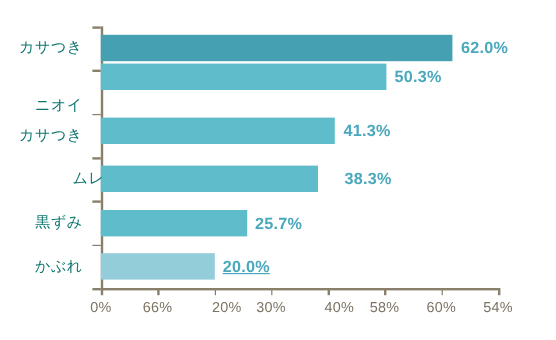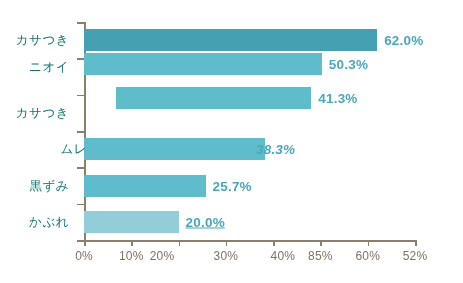--- a/index.html
+++ b/index.html
@@ -142,7 +142,7 @@
     </div>
   <div id="cat-labels">
       <div class="cat-label-box" style="top: 40.1667px; padding-right: 8px; box-sizing: border-box;">カサつき</div>
-      <div class="cat-label-box" style="top: 67px; padding-right: 8px; box-sizing: border-box;">ニオイ</div>
+      <div class="cat-label-box" style="top: 88px; padding-right: 8px; box-sizing: border-box;">ニオイ</div>
       <div class="cat-label-box" style="top: 112.833px; padding-right: 8px; box-sizing: border-box;">カサつき</div>
       <div class="cat-label-box" style="top: 149.167px; padding-right: 8px; box-sizing: border-box; margin-left: 18px;">ムレ</div>
       <div class="cat-label-box" style="top: 185.5px; padding-right: 8px; box-sizing: border-box;">黒ずみ</div>

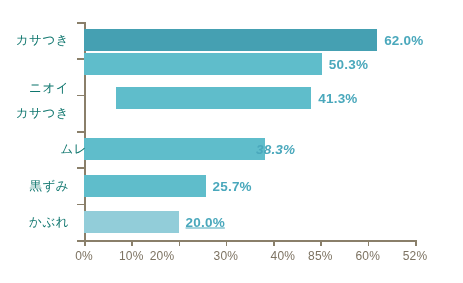--- a/index.html
+++ b/index.html
@@ -123,7 +123,7 @@
         <div class="bar" style="width: 237.847px; background: rgb(95, 189, 203);"></div>
         <span class="bar-value" style="left: 244.847px;">50.3%</span>
       </div>
-      <div class="bar-row" style="top: 87px; width: 173px; margin-left: 32px;">
+      <div class="bar-row" style="top: 98px; width: 173px;">
         <div class="bar" style="width: 195.29px; background: rgb(95, 189, 203);"></div>
         <span class="bar-value" style="left: 202.29px;">41.3%</span>
       </div>

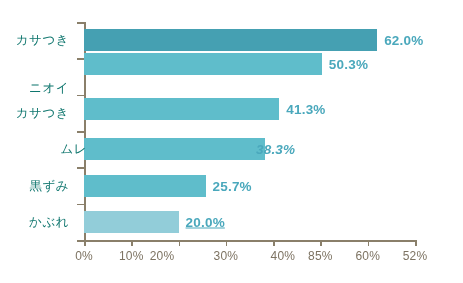--- a/index.html
+++ b/index.html
@@ -129,7 +129,7 @@
       </div>
       <div class="bar-row" style="top: 138.167px; width: 181.104px;">
         <div class="bar" style="width: 181.104px; background: rgb(95, 189, 203);"></div>
-        <span class="bar-value" style="left: 172px; font-style: italic;">38.3%</span>
+        <span class="bar-value" style="left: 203px;">38.3%</span>
       </div>
       <div class="bar-row" style="top: 174.5px; width: 111px;">
         <div class="bar" style="width: 121.524px; background: rgb(95, 189, 203);"></div>

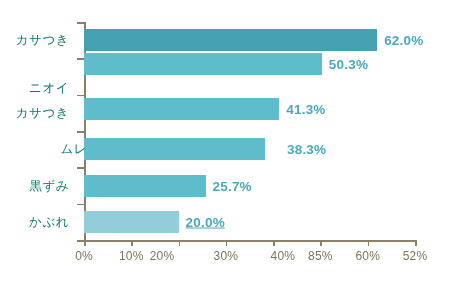--- a/index.html
+++ b/index.html
@@ -160,7 +160,7 @@
     </div>
   <div id="x-tick-labels">
       <div class="x-tick-label" style="left: 84px;">0%</div>
-      <div class="x-tick-label" style="left: 131.286px;">10%</div>
+      <div class="x-tick-label" style="left: 131.286px;">66%</div>
       <div class="x-tick-label" style="left: 162px;">20%</div>
       <div class="x-tick-label" style="left: 225.857px;">30%</div>
       <div class="x-tick-label" style="left: 273.143px; text-align: right;">40%</div>

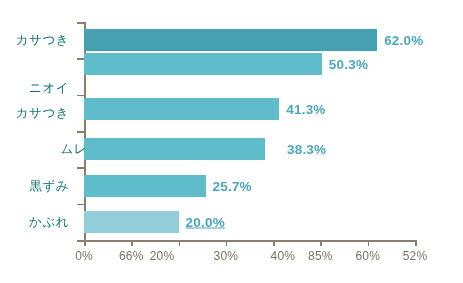--- a/index.html
+++ b/index.html
@@ -161,7 +161,7 @@
   <div id="x-tick-labels">
       <div class="x-tick-label" style="left: 84px;">0%</div>
       <div class="x-tick-label" style="left: 131.286px;">66%</div>
-      <div class="x-tick-label" style="left: 162px;">20%</div>
+      <div class="x-tick-label" style="left: 189px;">20%</div>
       <div class="x-tick-label" style="left: 225.857px;">30%</div>
       <div class="x-tick-label" style="left: 273.143px; text-align: right;">40%</div>
       <div class="x-tick-label" style="left: 320.429px;">85%</div>

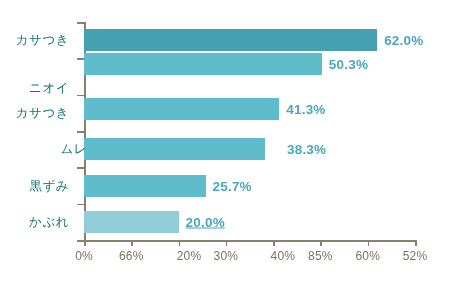--- a/index.html
+++ b/index.html
@@ -164,7 +164,7 @@
       <div class="x-tick-label" style="left: 189px;">20%</div>
       <div class="x-tick-label" style="left: 225.857px;">30%</div>
       <div class="x-tick-label" style="left: 273.143px; text-align: right;">40%</div>
-      <div class="x-tick-label" style="left: 320.429px;">85%</div>
+      <div class="x-tick-label" style="left: 320.429px;">58%</div>
       <div class="x-tick-label" style="left: 367.714px;">60%</div>
       <div class="x-tick-label" style="left: 415px;">52%</div>
     </div>

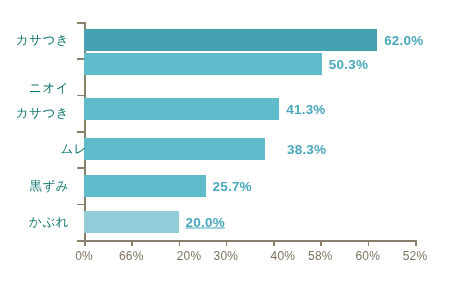--- a/index.html
+++ b/index.html
@@ -166,7 +166,7 @@
       <div class="x-tick-label" style="left: 273.143px; text-align: right;">40%</div>
       <div class="x-tick-label" style="left: 320.429px;">58%</div>
       <div class="x-tick-label" style="left: 367.714px;">60%</div>
-      <div class="x-tick-label" style="left: 415px;">52%</div>
+      <div class="x-tick-label" style="left: 415px;">54%</div>
     </div>
 
 </div>

